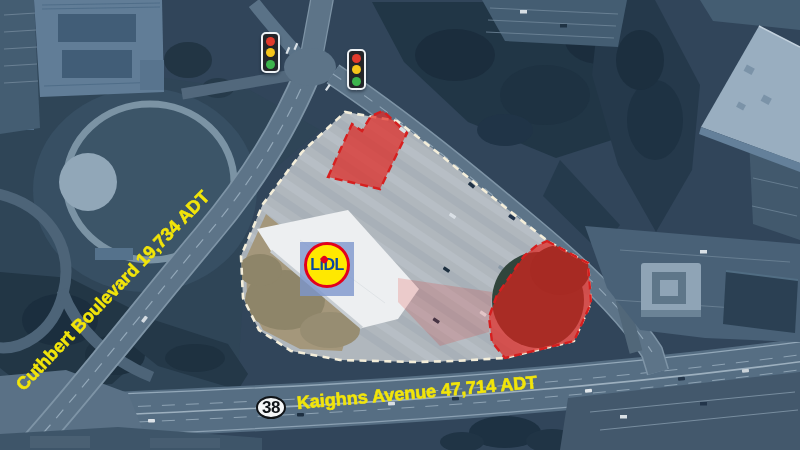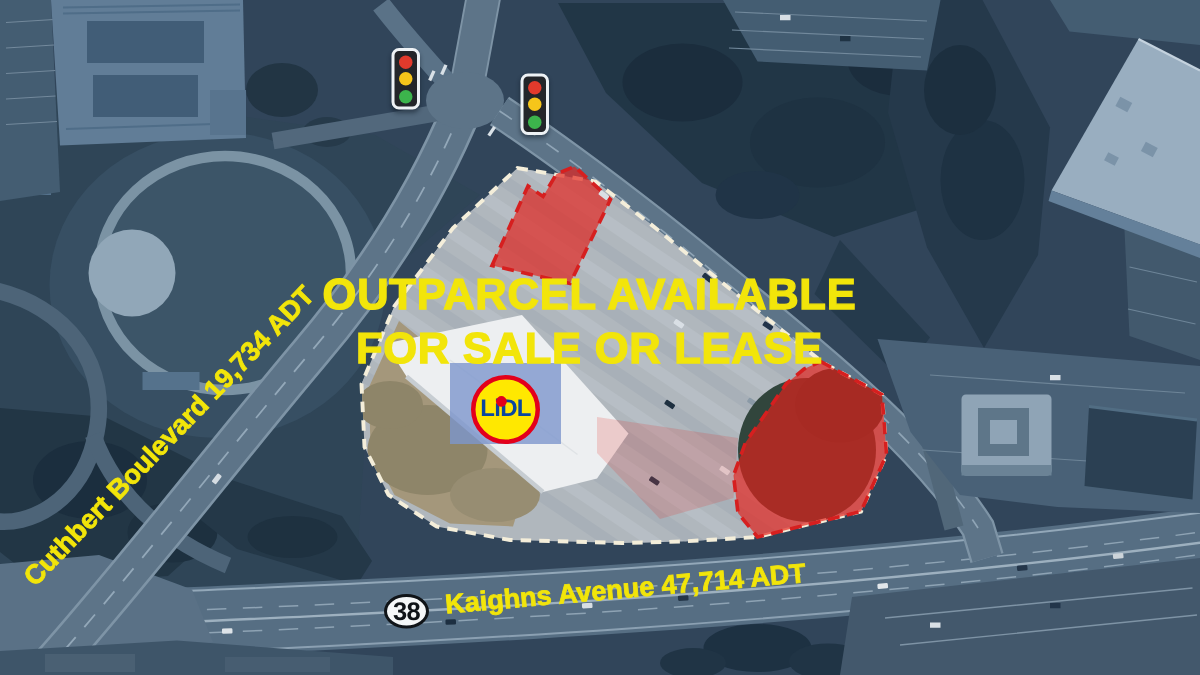--- a/index.html
+++ b/index.html
@@ -256,10 +256,6 @@
     </div>
   </div>
 
-  <div class="headline">
-    <div>OUTPARCEL AVAILABLE</div>
-    <div>FOR SALE OR LEASE</div>
-  </div>
 
   <div class="road-label cuthbert">Cuthbert Boulevard 19,734 ADT</div>
   <div class="road-label kaighns">Kaighns Avenue 47,714 ADT</div>

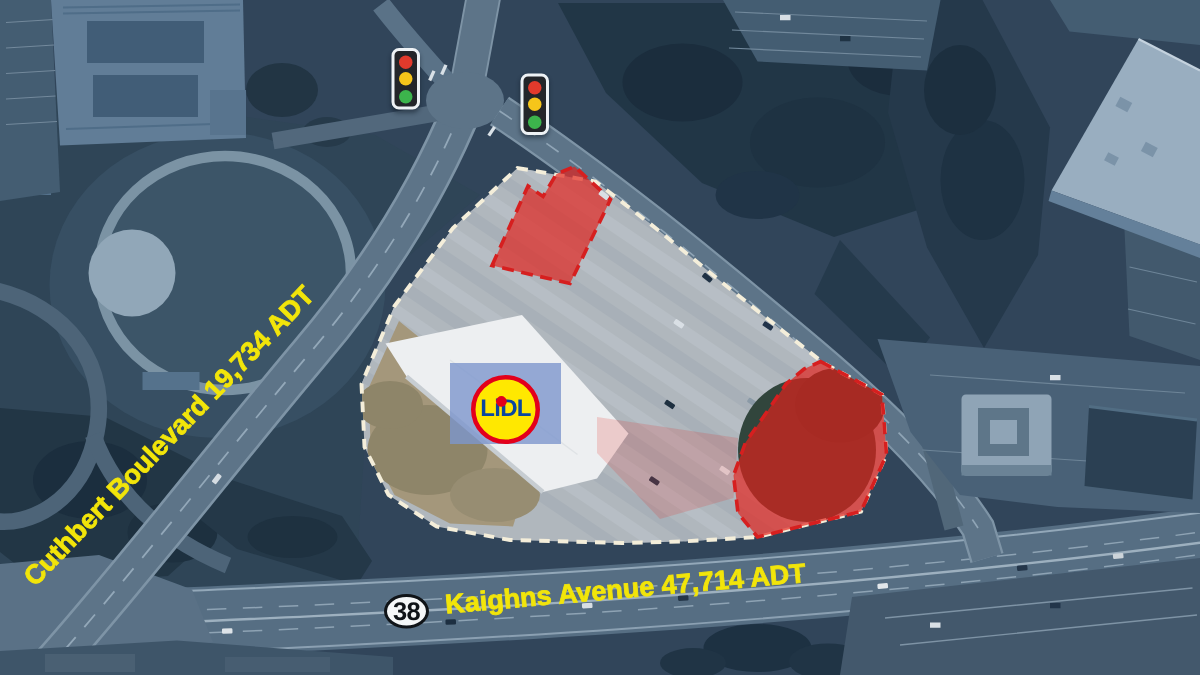--- a/index.html
+++ b/index.html
@@ -29,8 +29,8 @@
   .bulb{width:9px;height:9px;border-radius:50%}
   .bulb.red{background:#e23a2c}.bulb.amber{background:#f6c51a}.bulb.green{background:#3cb44c}
 
-  .lidl{position:absolute;left:300px;top:242px;width:74px;height:54px;
-        background:rgba(125,150,205,.8);display:flex;align-items:flex-end;justify-content:center}
+  .lidl{position:absolute;left:300px;top:242px;width:54px;height:54px;
+        background:rgba(125,150,205,.8);display:flex;align-items:flex-start;justify-content:center}
   .lidl-circle{position:relative;width:46px;height:46px;border-radius:50%;box-sizing:border-box;
                background:var(--lidl-yellow,#ffe800);border:3px solid var(--lidl-red,#e3001b);
                display:flex;align-items:center;justify-content:center}

